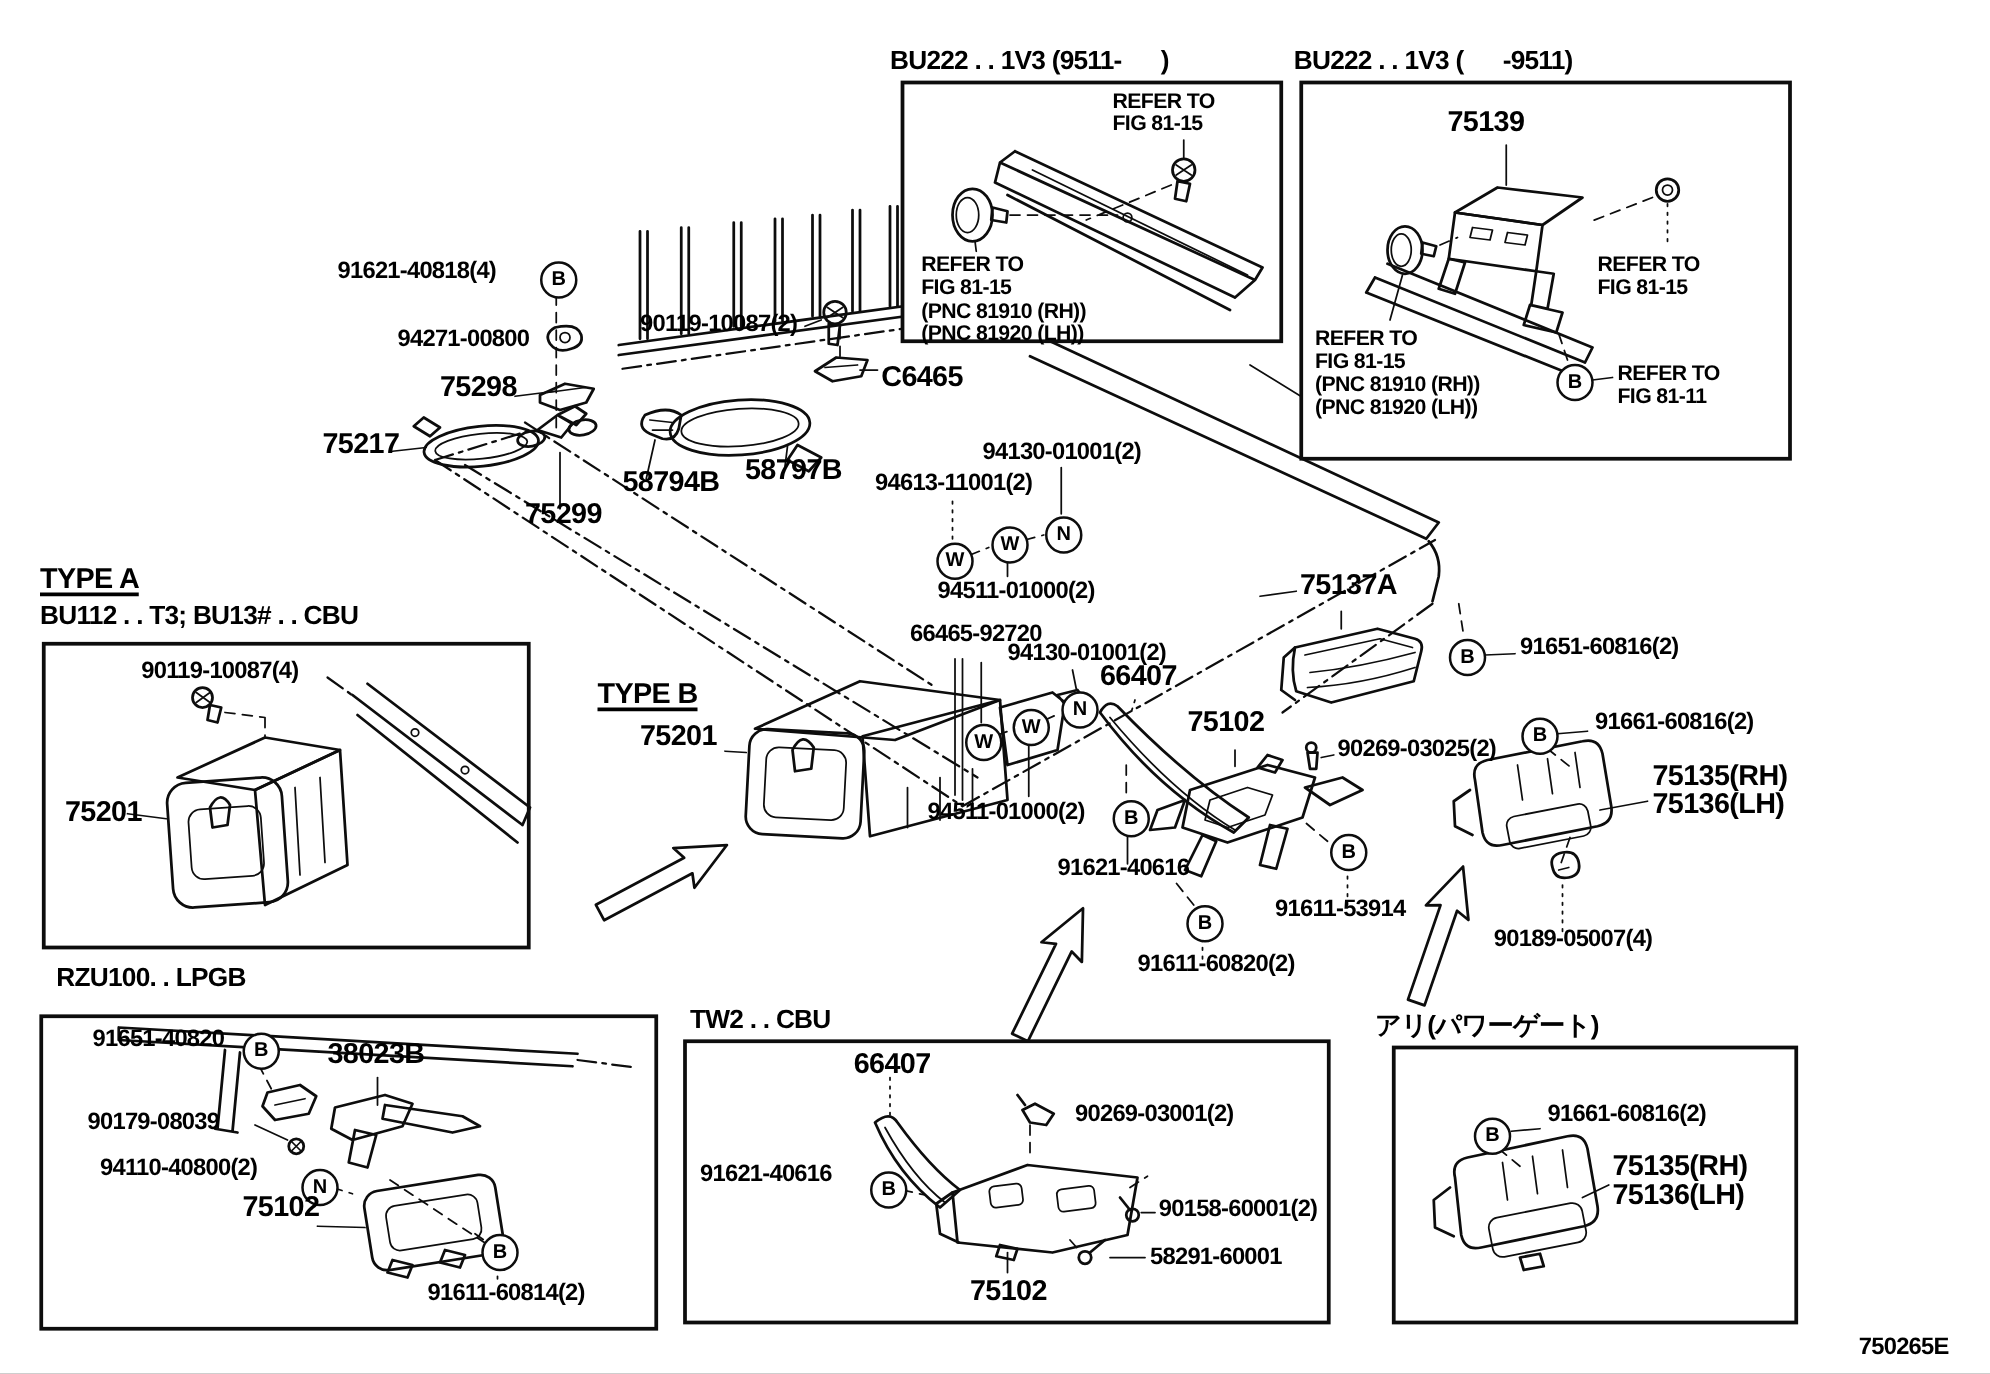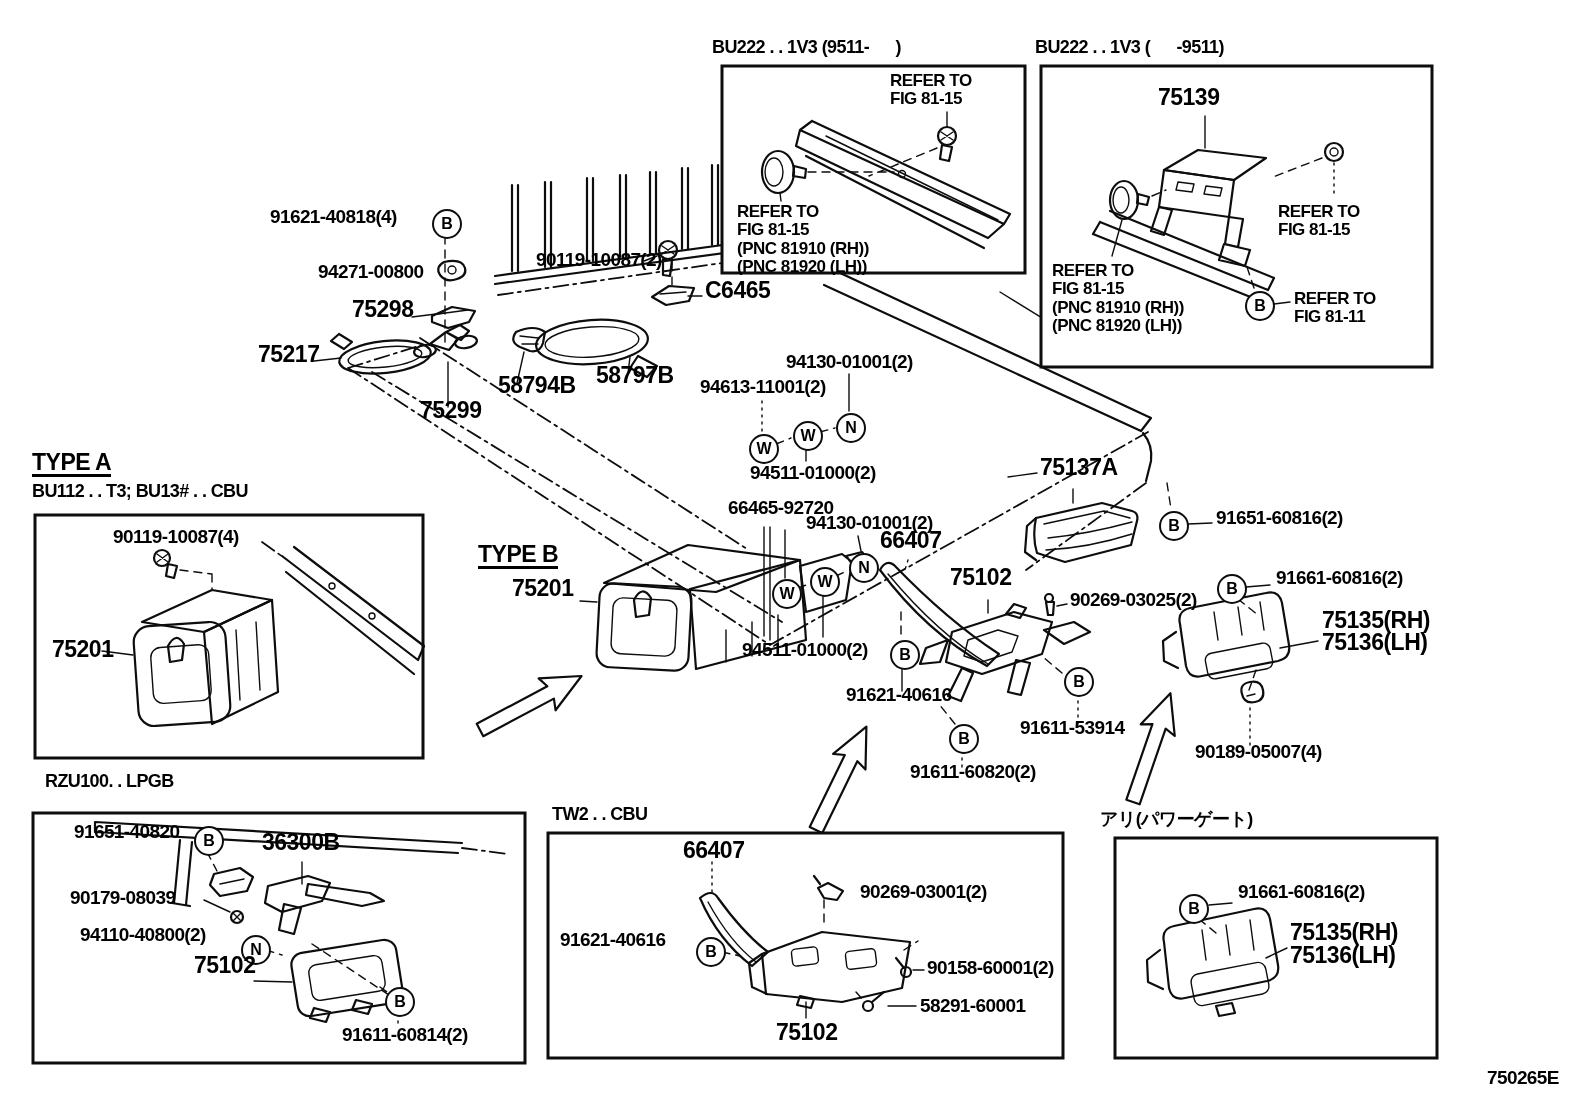--- a/index.html
+++ b/index.html
@@ -16,7 +16,7 @@
   .lbl{position:absolute;white-space:pre;font-weight:bold;line-height:1.05;}
   .pn{font-size:19px;letter-spacing:-0.6px;}
   .main{font-size:23px;letter-spacing:-0.5px;}
-  .title{font-size:18px;letter-spacing:-0.6px;}
+  .title{font-size:21px;letter-spacing:-0.6px;}
   .refer{font-size:17px;line-height:1.08;letter-spacing:-0.5px;white-space:pre-line;}
   .ul{border-bottom:3px solid #000;padding-bottom:0px;}
   .callout{position:absolute;width:26px;height:26px;border:2.6px solid #0d0d0d;border-radius:50%;

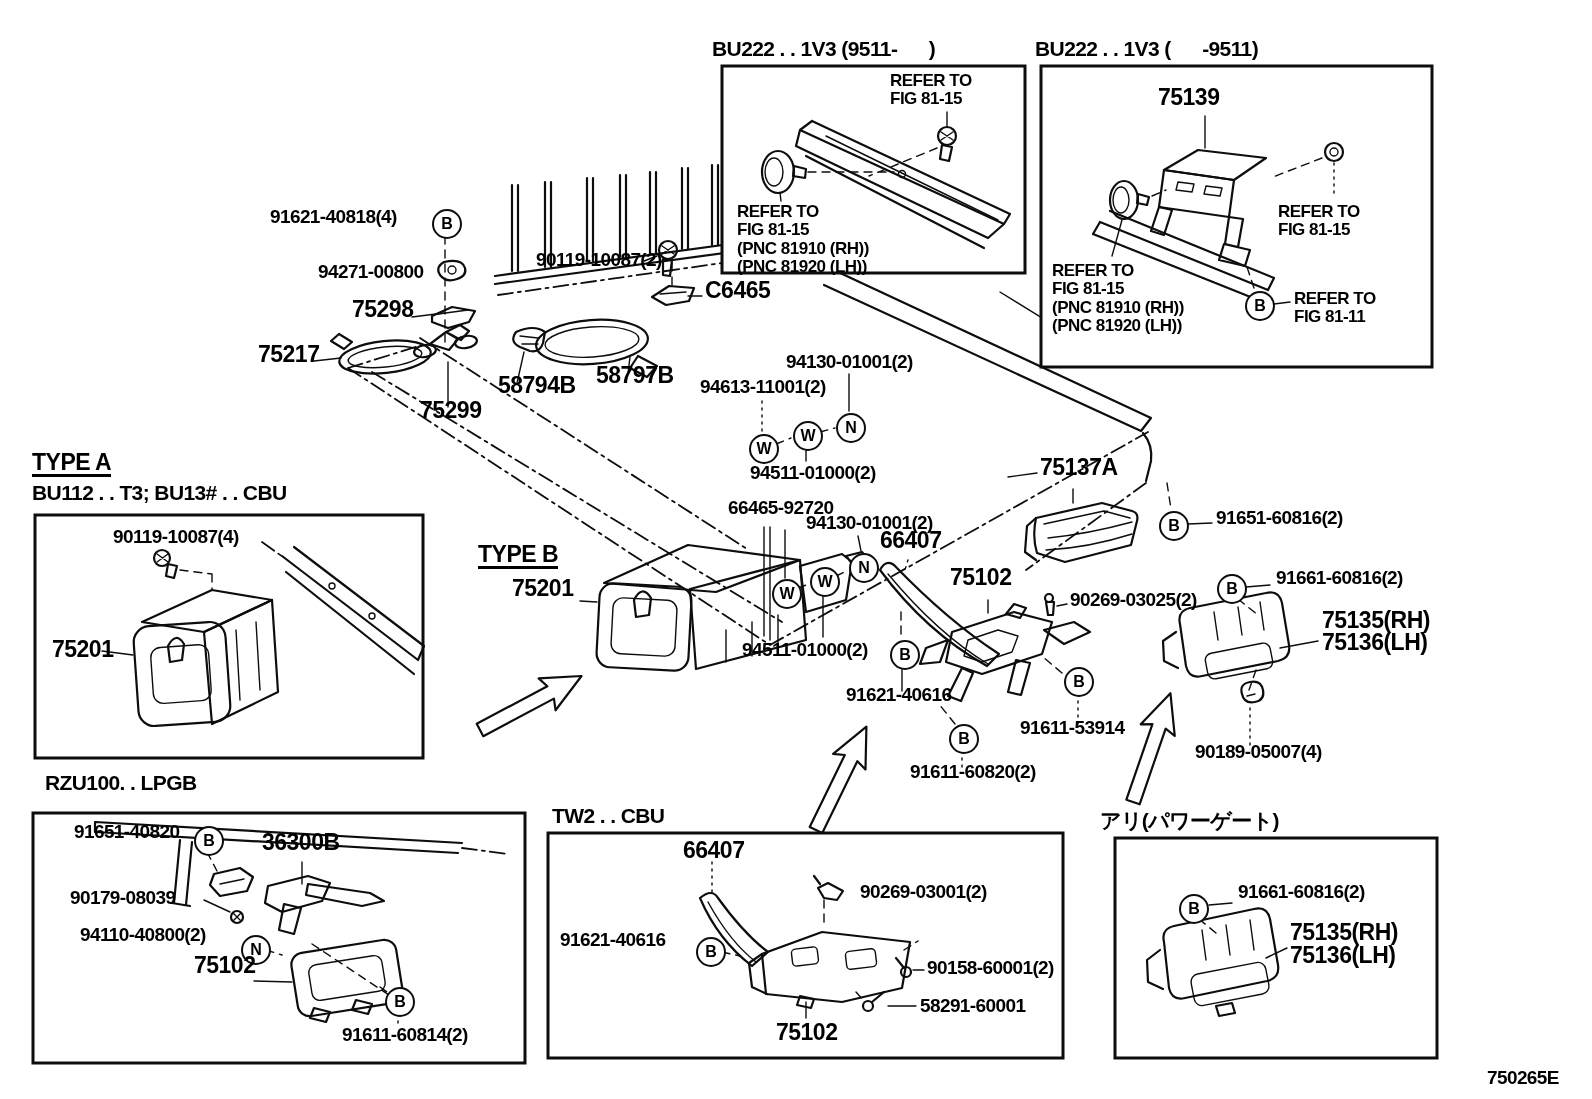--- a/index.html
+++ b/index.html
@@ -264,7 +264,7 @@
 
 <div class="lbl pn" style="left:270px;top:207px">91621-40818(4)</div>
 <div class="lbl pn" style="left:318px;top:262px">94271-00800</div>
-<div class="lbl pn" style="left:536px;top:250px">90119-10087(2)</div>
+<div class="lbl pn" style="left:512px;top:250px">90119-10087(2)</div>
 <div class="lbl main" style="left:352px;top:297px">75298</div>
 <div class="lbl main" style="left:705px;top:278px">C6465</div>
 <div class="lbl main" style="left:258px;top:342px">75217</div>

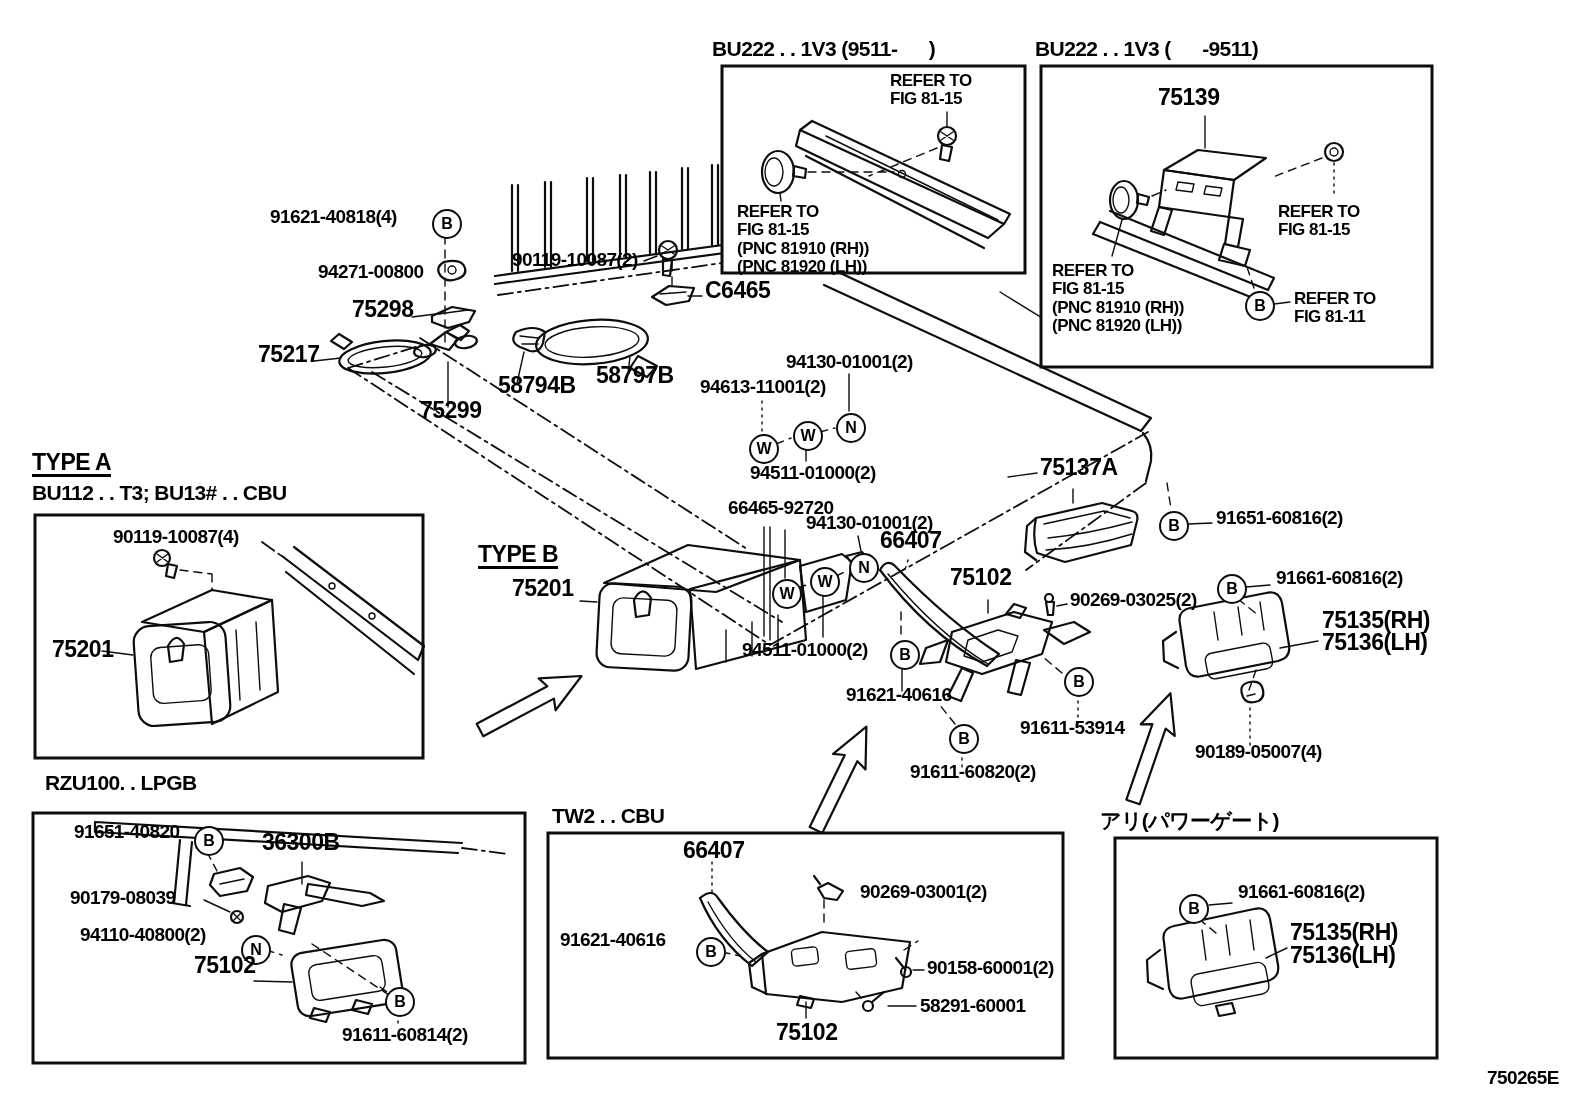--- a/index.html
+++ b/index.html
@@ -266,7 +266,7 @@
 <div class="lbl pn" style="left:318px;top:262px">94271-00800</div>
 <div class="lbl pn" style="left:512px;top:250px">90119-10087(2)</div>
 <div class="lbl main" style="left:352px;top:297px">75298</div>
-<div class="lbl main" style="left:705px;top:278px">C6465</div>
+<div class="lbl main" style="left:705px;top:289px">C6465</div>
 <div class="lbl main" style="left:258px;top:342px">75217</div>
 <div class="lbl main" style="left:596px;top:363px">58797B</div>
 <div class="lbl main" style="left:498px;top:373px">58794B</div>

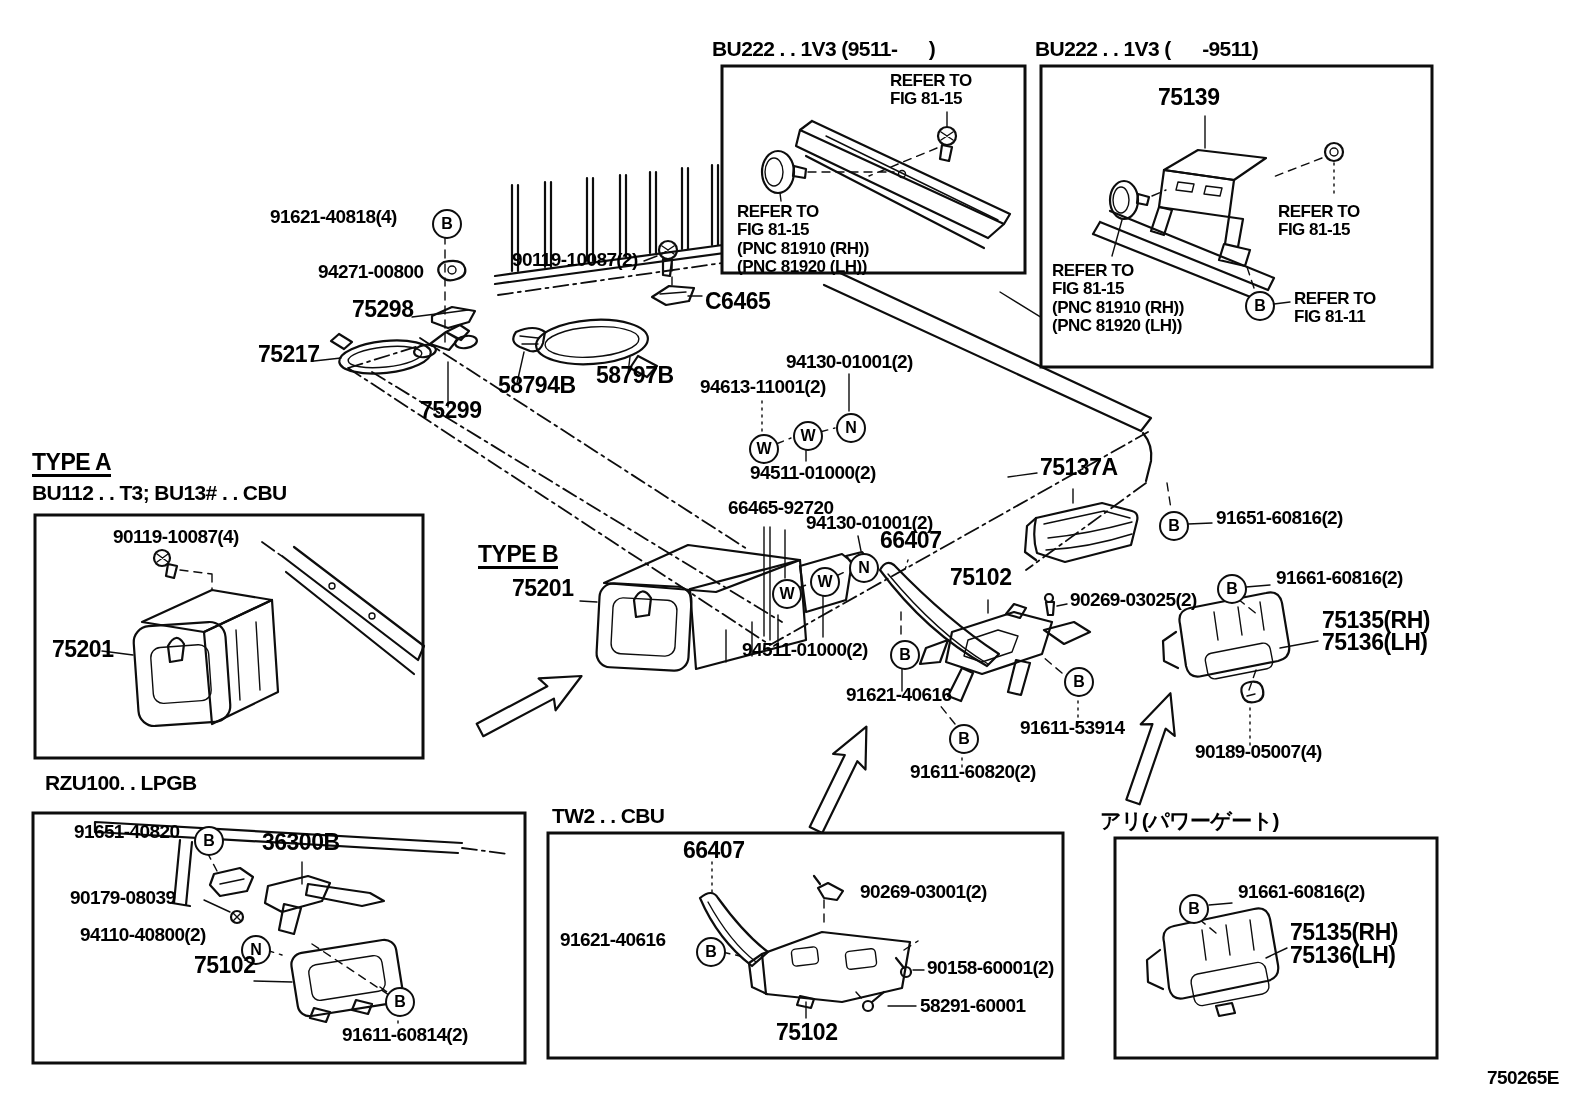--- a/index.html
+++ b/index.html
@@ -302,7 +302,7 @@
 
 <div class="lbl title" style="left:45px;top:772px">RZU100. . LPGB</div>
 <div class="lbl pn" style="left:74px;top:822px">91651-40820</div>
-<div class="lbl main" style="left:262px;top:830px">36300B</div>
+<div class="lbl main" style="left:262px;top:830px">38023B</div>
 <div class="lbl pn" style="left:70px;top:888px">90179-08039</div>
 <div class="lbl pn" style="left:80px;top:925px">94110-40800(2)</div>
 <div class="lbl main" style="left:194px;top:953px">75102</div>

